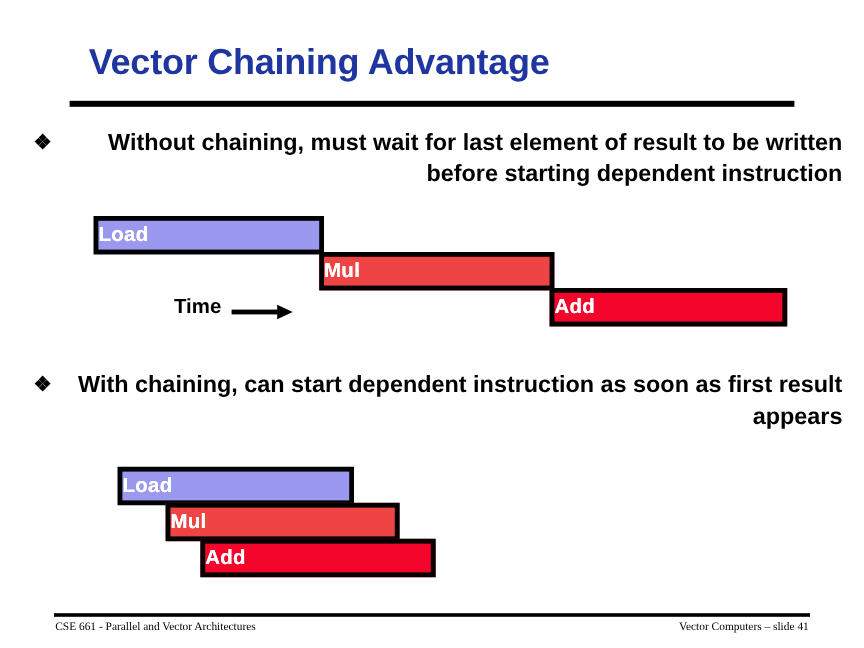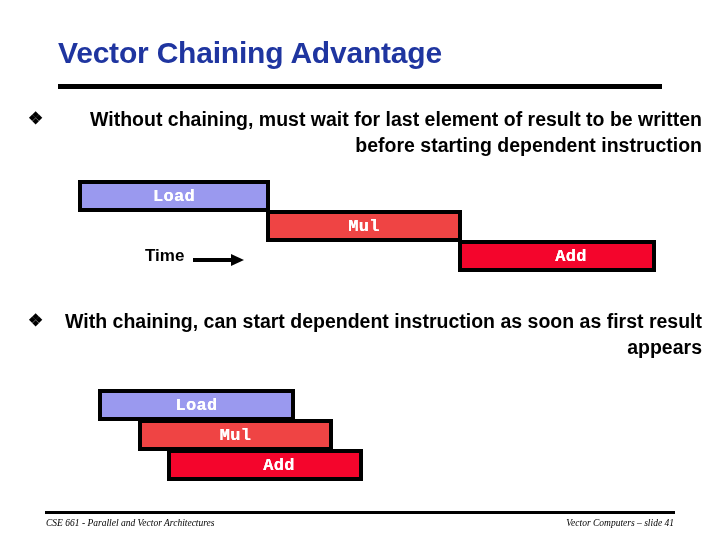--- a/index.html
+++ b/index.html
@@ -19,7 +19,7 @@
   
   #slide-title {
     position: absolute;
-    left: 58px;
+    left: 74px;
     top: 36px;
     font-size: 30px;
     font-weight: bold;

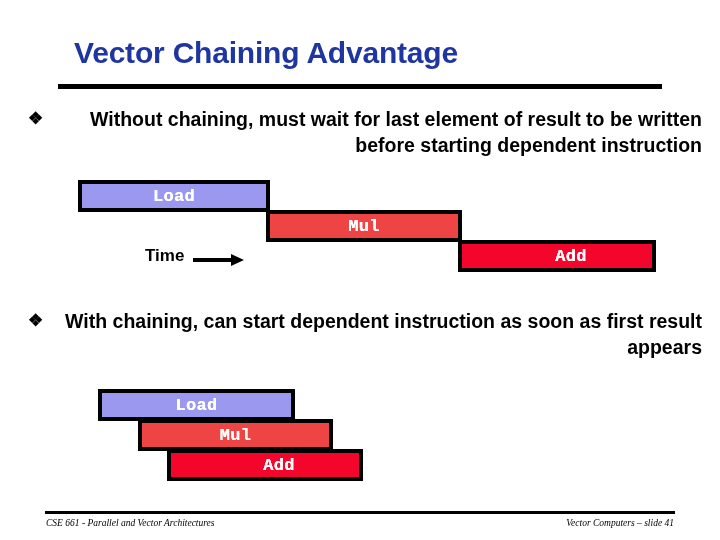--- a/index.html
+++ b/index.html
@@ -70,10 +70,8 @@
     font-weight: bold;
     display: flex;
     align-items: center;
-    justify-content: center;
     letter-spacing: 0.3px;
     text-shadow: 0 0 0 #fff;
-    font-family: Liberation Mono, monospace;
   }
   .bar-load { background: #9a99ef; }
   .bar-mul  { background: #ef4444; }

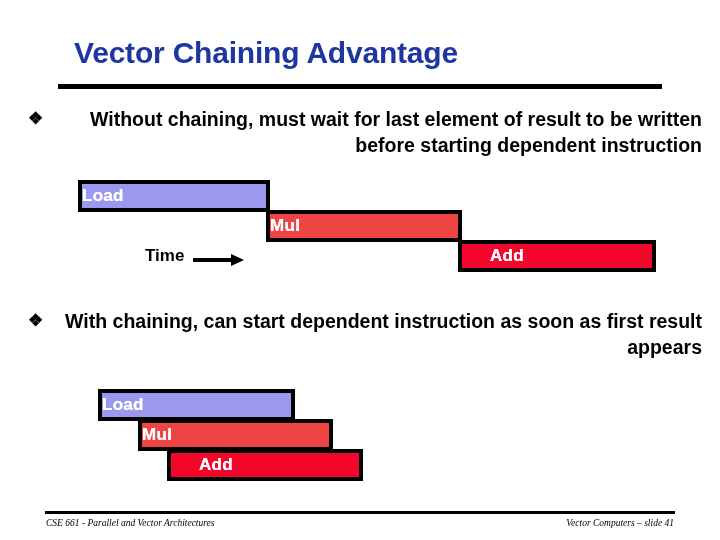--- a/index.html
+++ b/index.html
@@ -75,7 +75,7 @@
   }
   .bar-load { background: #9a99ef; }
   .bar-mul  { background: #ef4444; }
-  .bar-add  { background: #f4052c; padding-left: 28px; }
+  .bar-add  { background: #f4052c; }
 
   
   #d1-load { left: 78px;  top: 180px; width: 192px; height: 32px; }

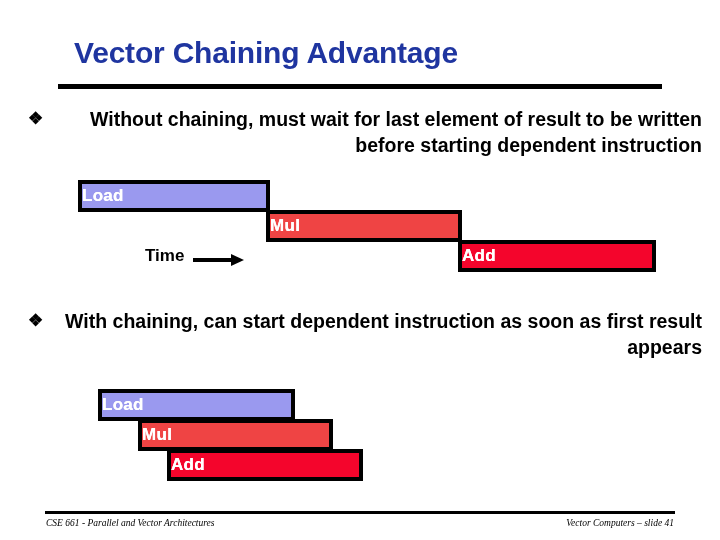--- a/index.html
+++ b/index.html
@@ -139,7 +139,6 @@
     position: absolute;
     top: 518px;
     font-family: "Liberation Serif", serif;
-    font-style: italic;
     font-size: 9.5px;
     color: #000000;
     white-space: nowrap;

